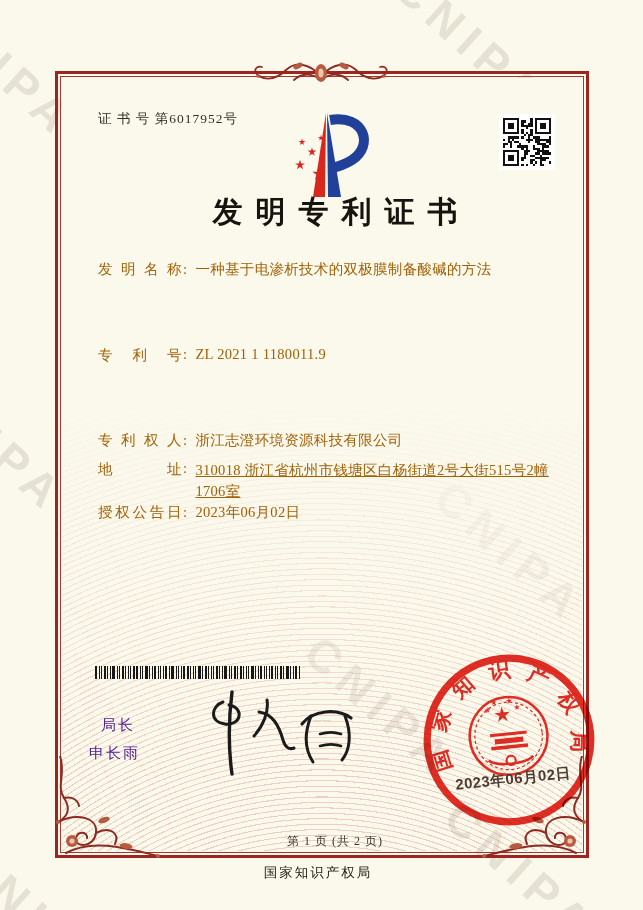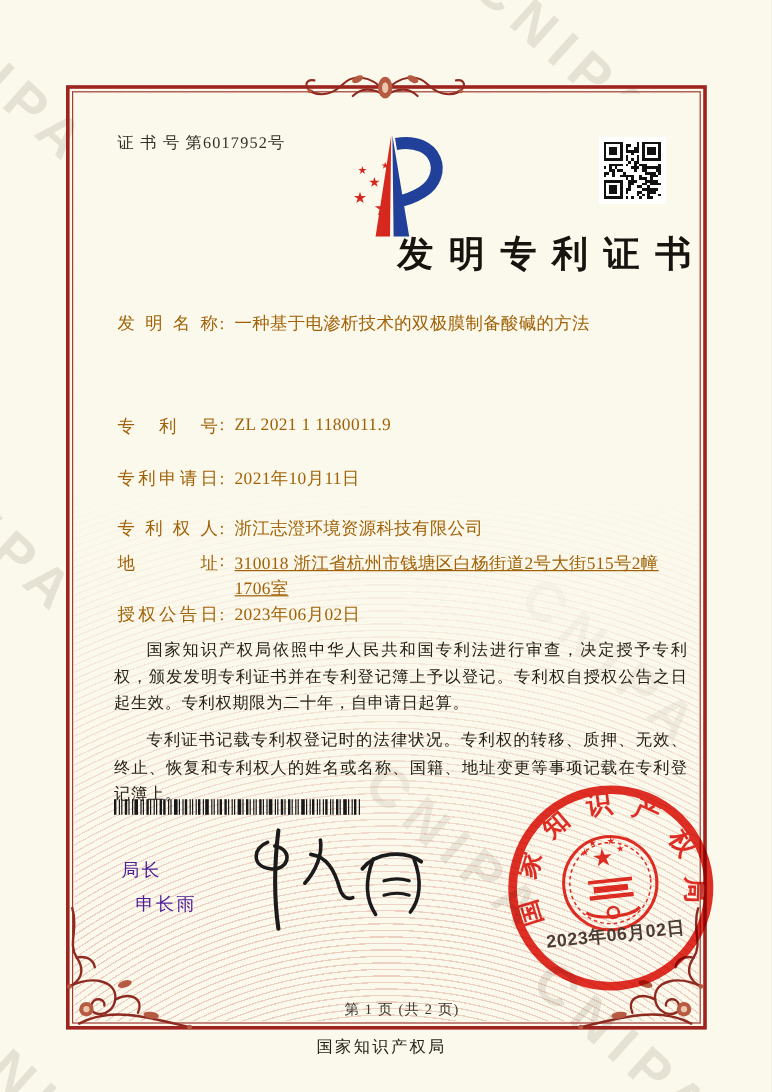--- a/index.html
+++ b/index.html
@@ -38,7 +38,7 @@
   .logo-box{left:260px;top:111px;width:108px;height:88px;}
   .qr-box{left:486px;top:114px;width:56px;height:56px;background:#ffffff;padding:4px;box-sizing:border-box;}
   .title{
-    left:42px;top:192px;width:534px;text-align:right;
+    left:55px;top:192px;width:534px;text-align:center;
     font-size:30px;font-weight:bold;letter-spacing:13px;color:#17130e;text-indent:13px;
   }
   .frow{left:85px;width:475px;font-size:14.5px;letter-spacing:.4px;color:#a16207;}

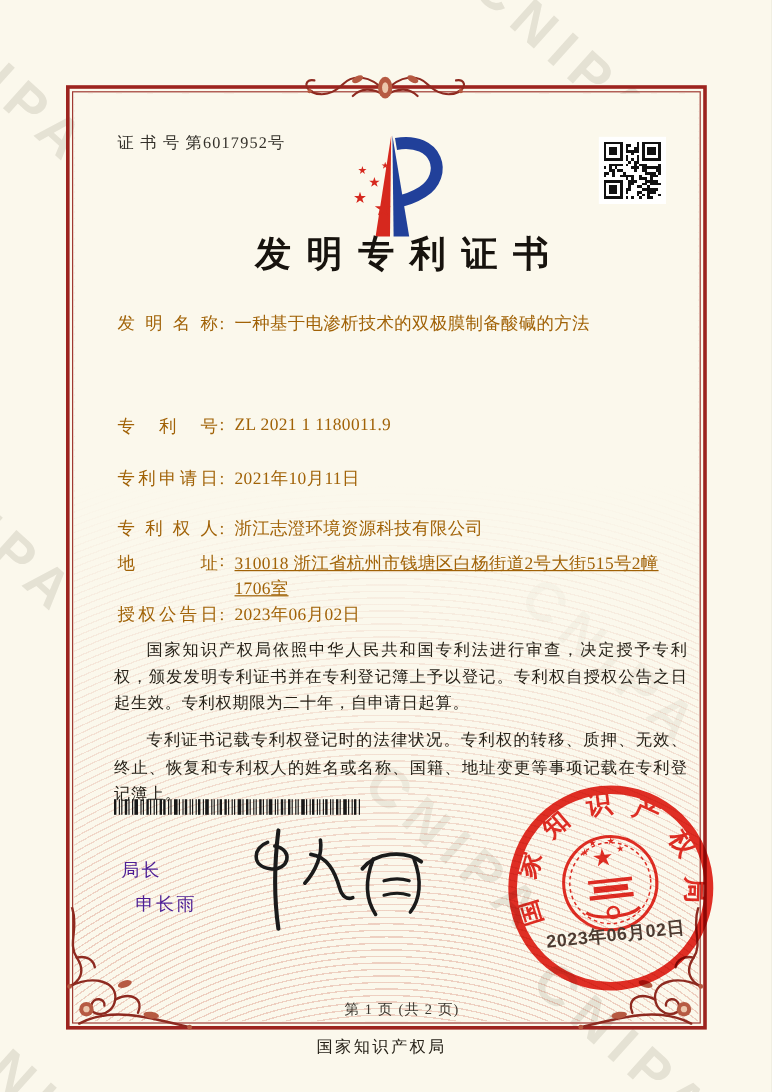--- a/index.html
+++ b/index.html
@@ -130,9 +130,6 @@
     <div class="abs frow" style="top:346px">
       <span class="flabel">专利号</span><span class="fcolon">:</span><span class="fvalue">ZL 2021 1 1180011.9</span>
     </div>
-    <div class="abs frow" style="top:389px">
-      <span class="flabel">专利申请日</span><span class="fcolon">:</span><span class="fvalue">2021年10月11日</span>
-    </div>
     <div class="abs frow" style="top:431px">
       <span class="flabel">专利权人</span><span class="fcolon">:</span><span class="fvalue">浙江志澄环境资源科技有限公司</span>
     </div>

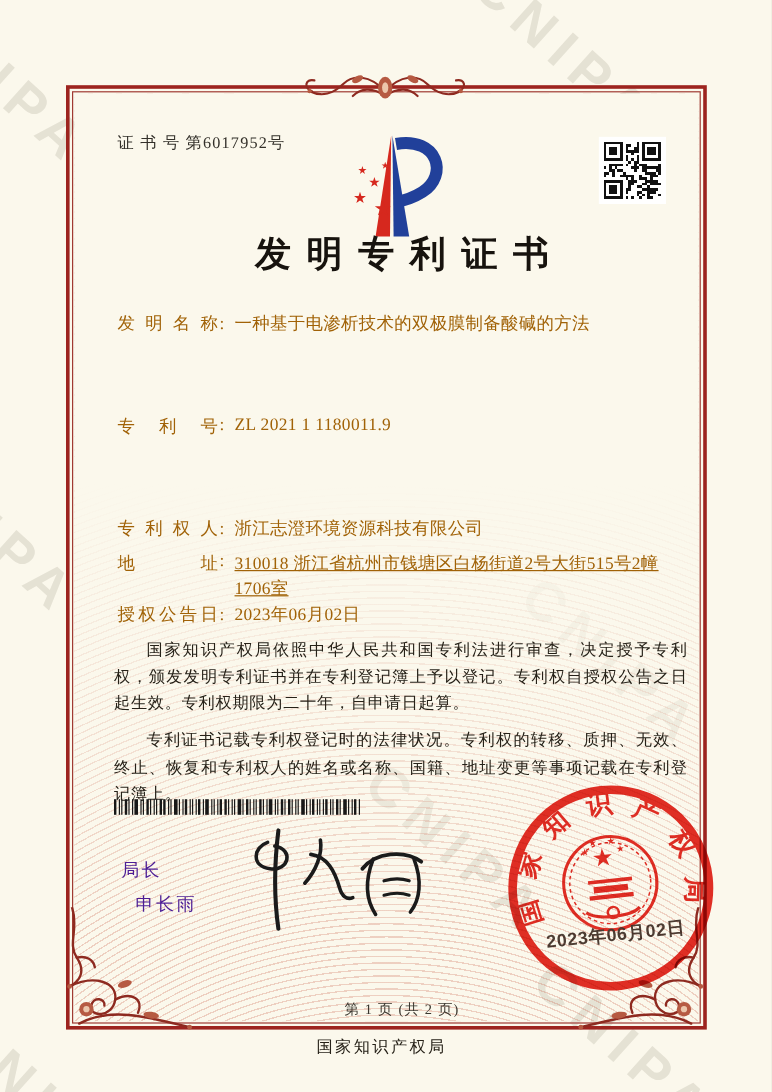--- a/index.html
+++ b/index.html
@@ -140,10 +140,6 @@
       <span class="flabel">授权公告日</span><span class="fcolon">:</span><span class="fvalue">2023年06月02日</span>
     </div>
 
-    <div class="abs paras">
-      <p>国家知识产权局依照中华人民共和国专利法进行审查，决定授予专利权，颁发发明专利证书并在专利登记簿上予以登记。专利权自授权公告之日起生效。专利权期限为二十年，自申请日起算。</p>
-      <p>专利证书记载专利权登记时的法律状况。专利权的转移、质押、无效、终止、恢复和专利权人的姓名或名称、国籍、地址变更等事项记载在专利登记簿上。</p>
-    </div>
 
     <div class="abs barcode" id="barcode">
         <div style="width: 2px;"></div>

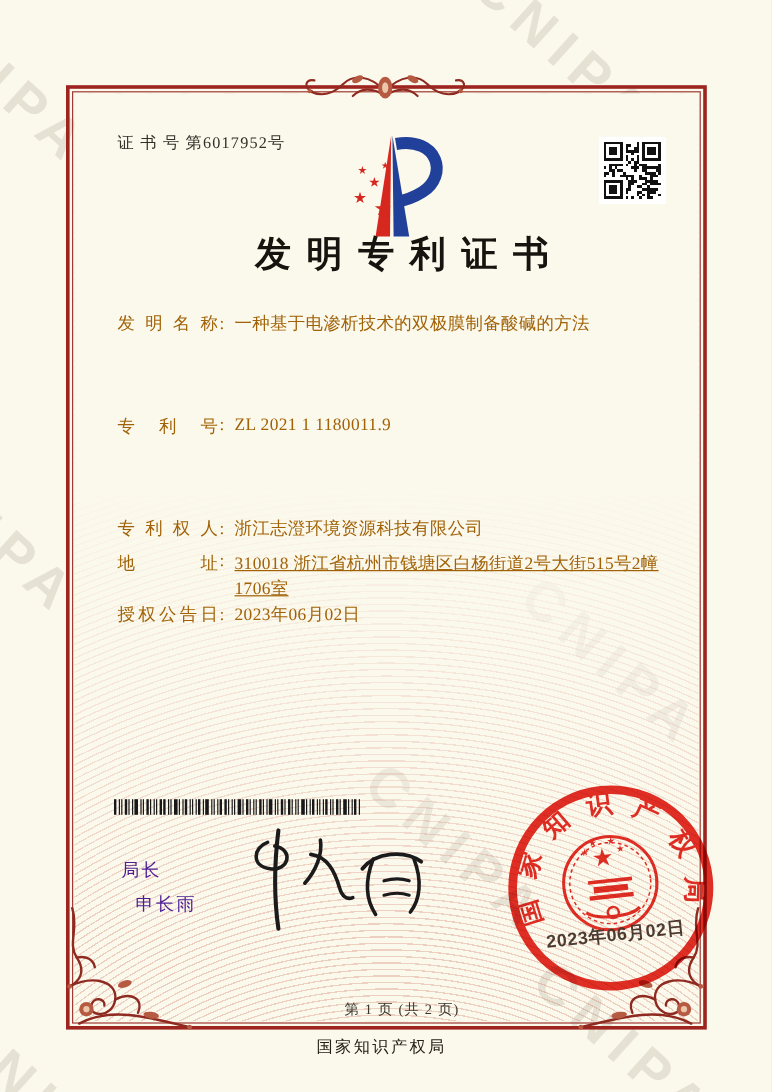--- a/index.html
+++ b/index.html
@@ -56,7 +56,7 @@
   .director{font-family:"Liberation Sans","DejaVu Sans",sans-serif;
     font-size:15px;letter-spacing:2px;color:#4c1d95;}
   .director.t1{left:88px;top:716px;}
-  .director.t2{left:100px;top:744px;}
+  .director.t2{left:76px;top:744px;}
   .sig-box{left:185px;top:686px;width:172px;height:92px;}
   .seal-box{left:406px;top:650px;width:180px;height:180px;z-index:5;mix-blend-mode:multiply;opacity:.95;}
   .page-footer{left:55px;top:833px;width:534px;text-align:center;font-size:12px;color:#3a362e;letter-spacing:1px;}

